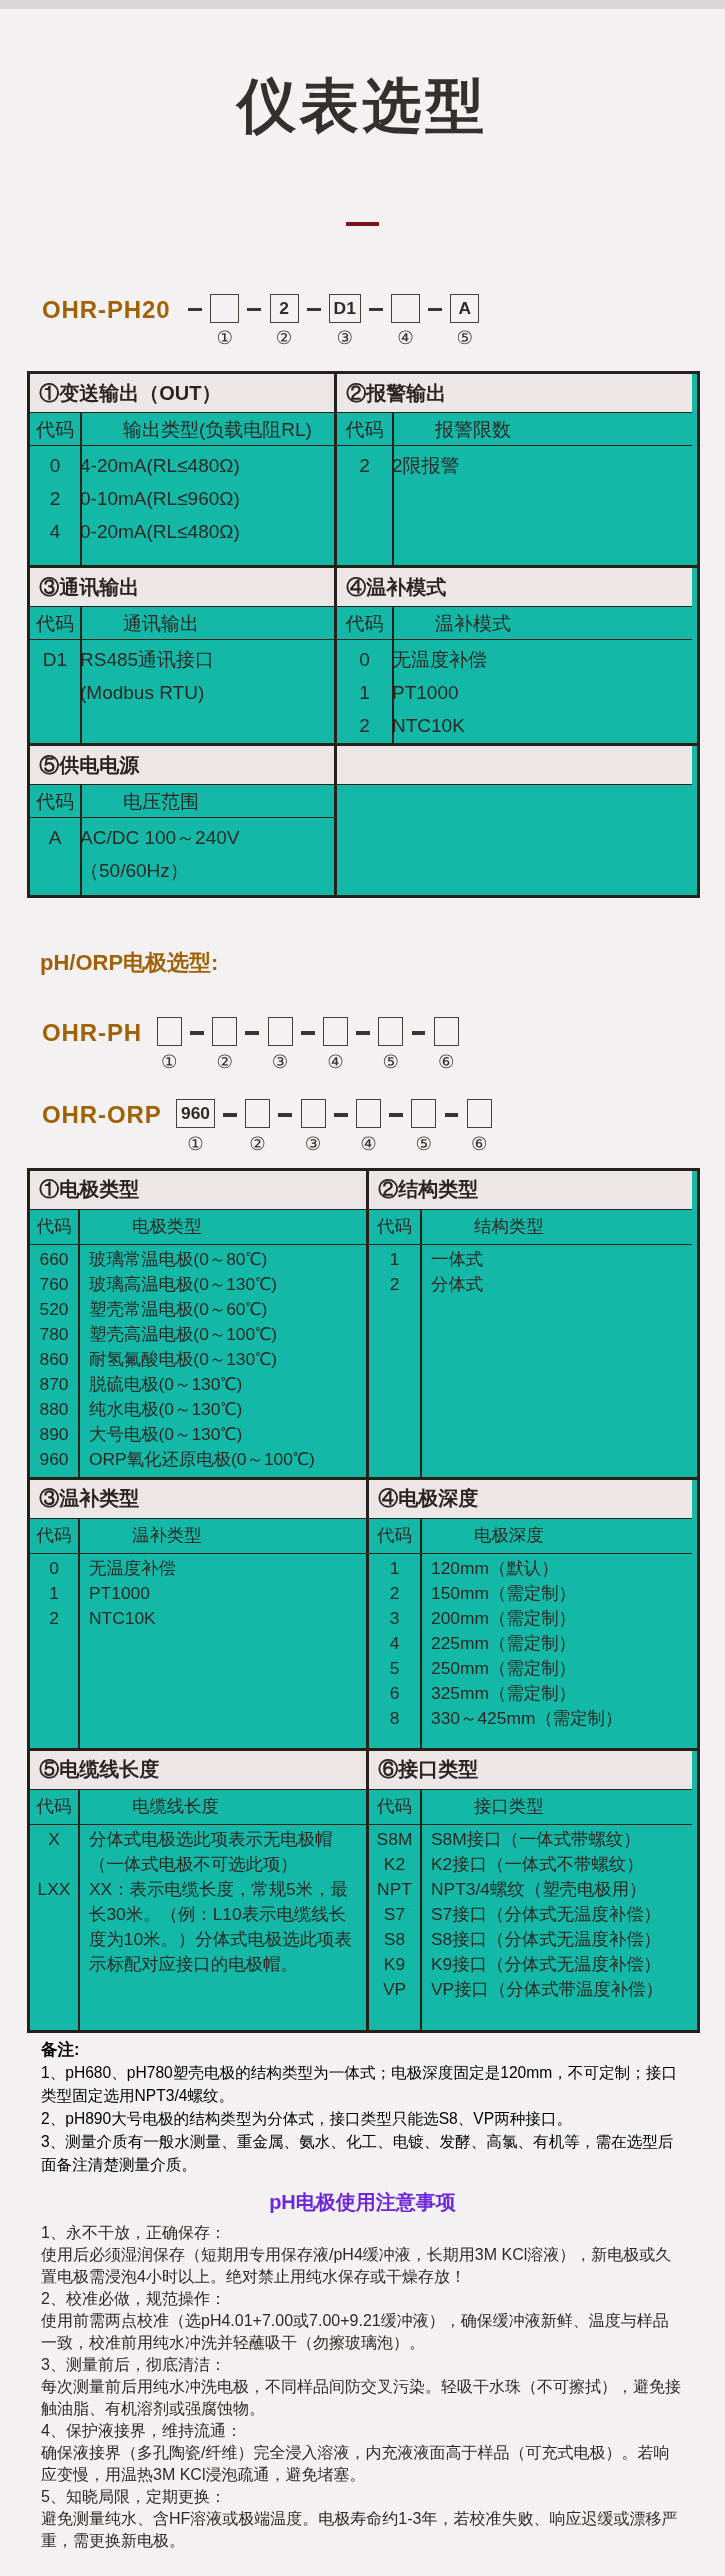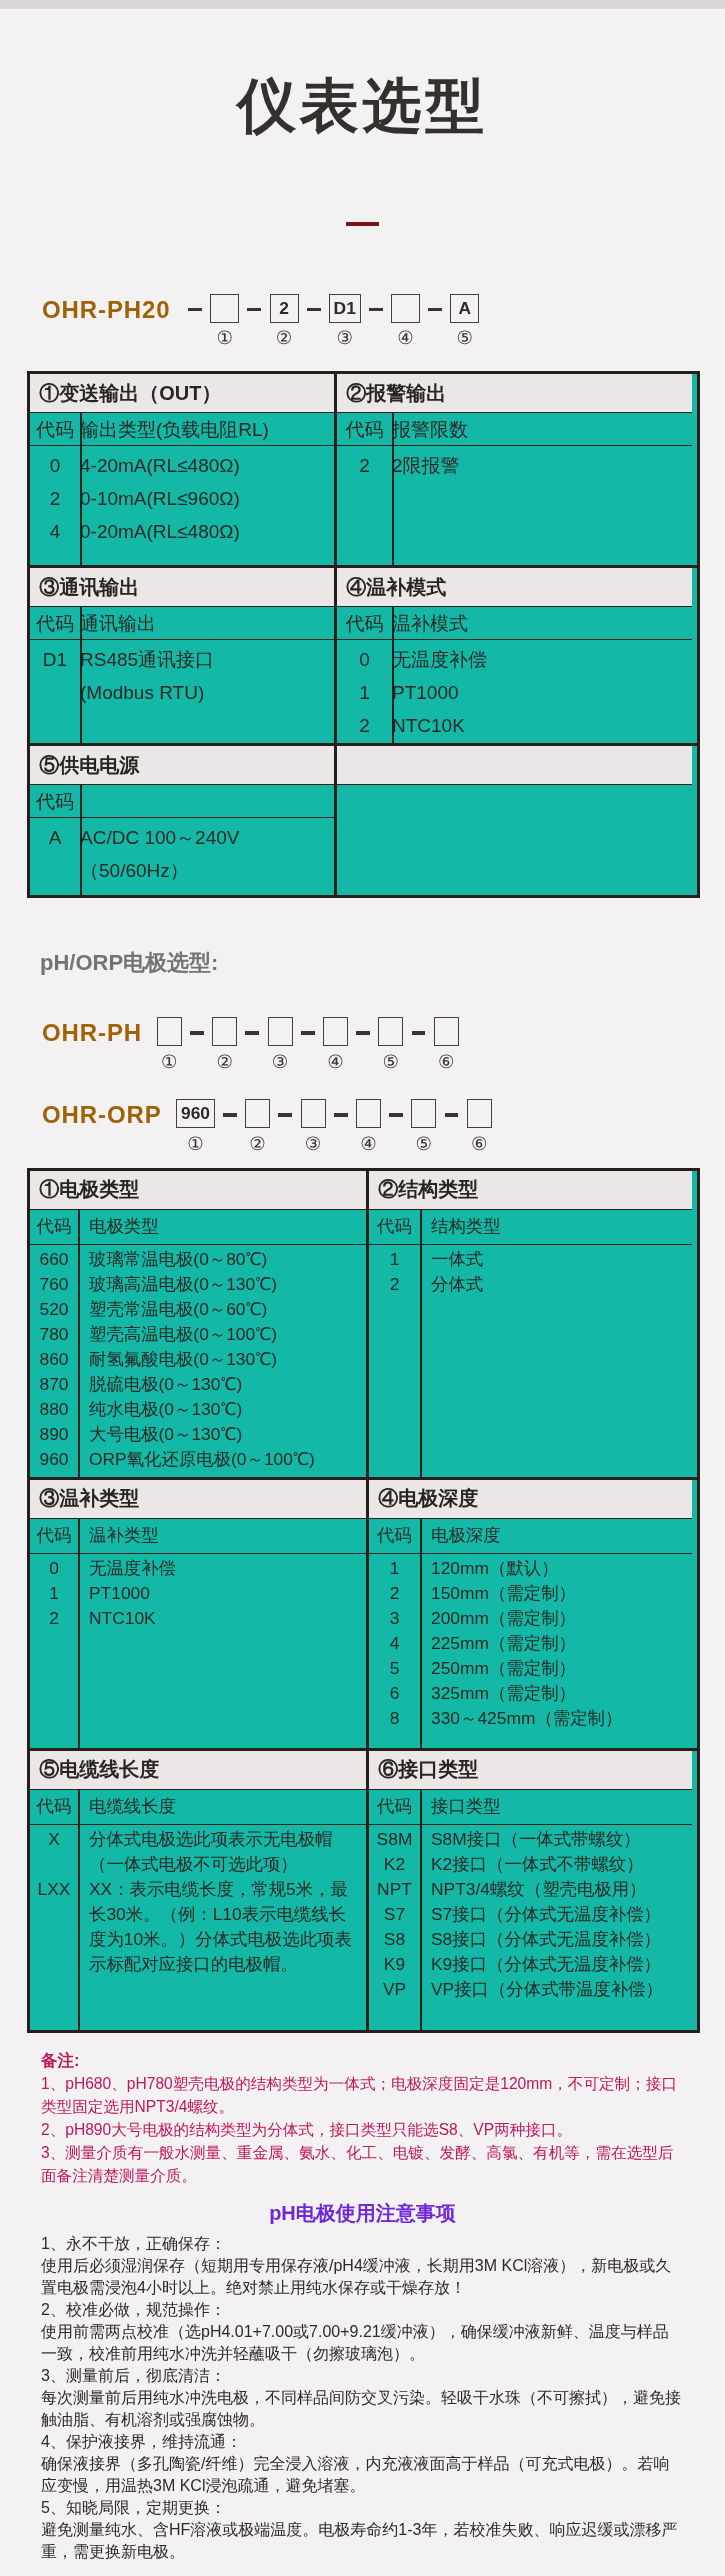--- a/index.html
+++ b/index.html
@@ -55,7 +55,7 @@
   .bsec .half.r::before { left:51px; }
   .colh { height:33px; border-bottom:1.8px solid #2a211c; font-size:18.4px; }
   .bsec .colh { height:35px; font-size:17.4px; }
-  .colh .pair { line-height:31px; }
+  .colh .pair { line-height:31px;gap:43px; }
   .bsec .colh .pair { line-height:33px; }
   .tbody { padding-top:2.8px; }
   .pair { display:flex; }

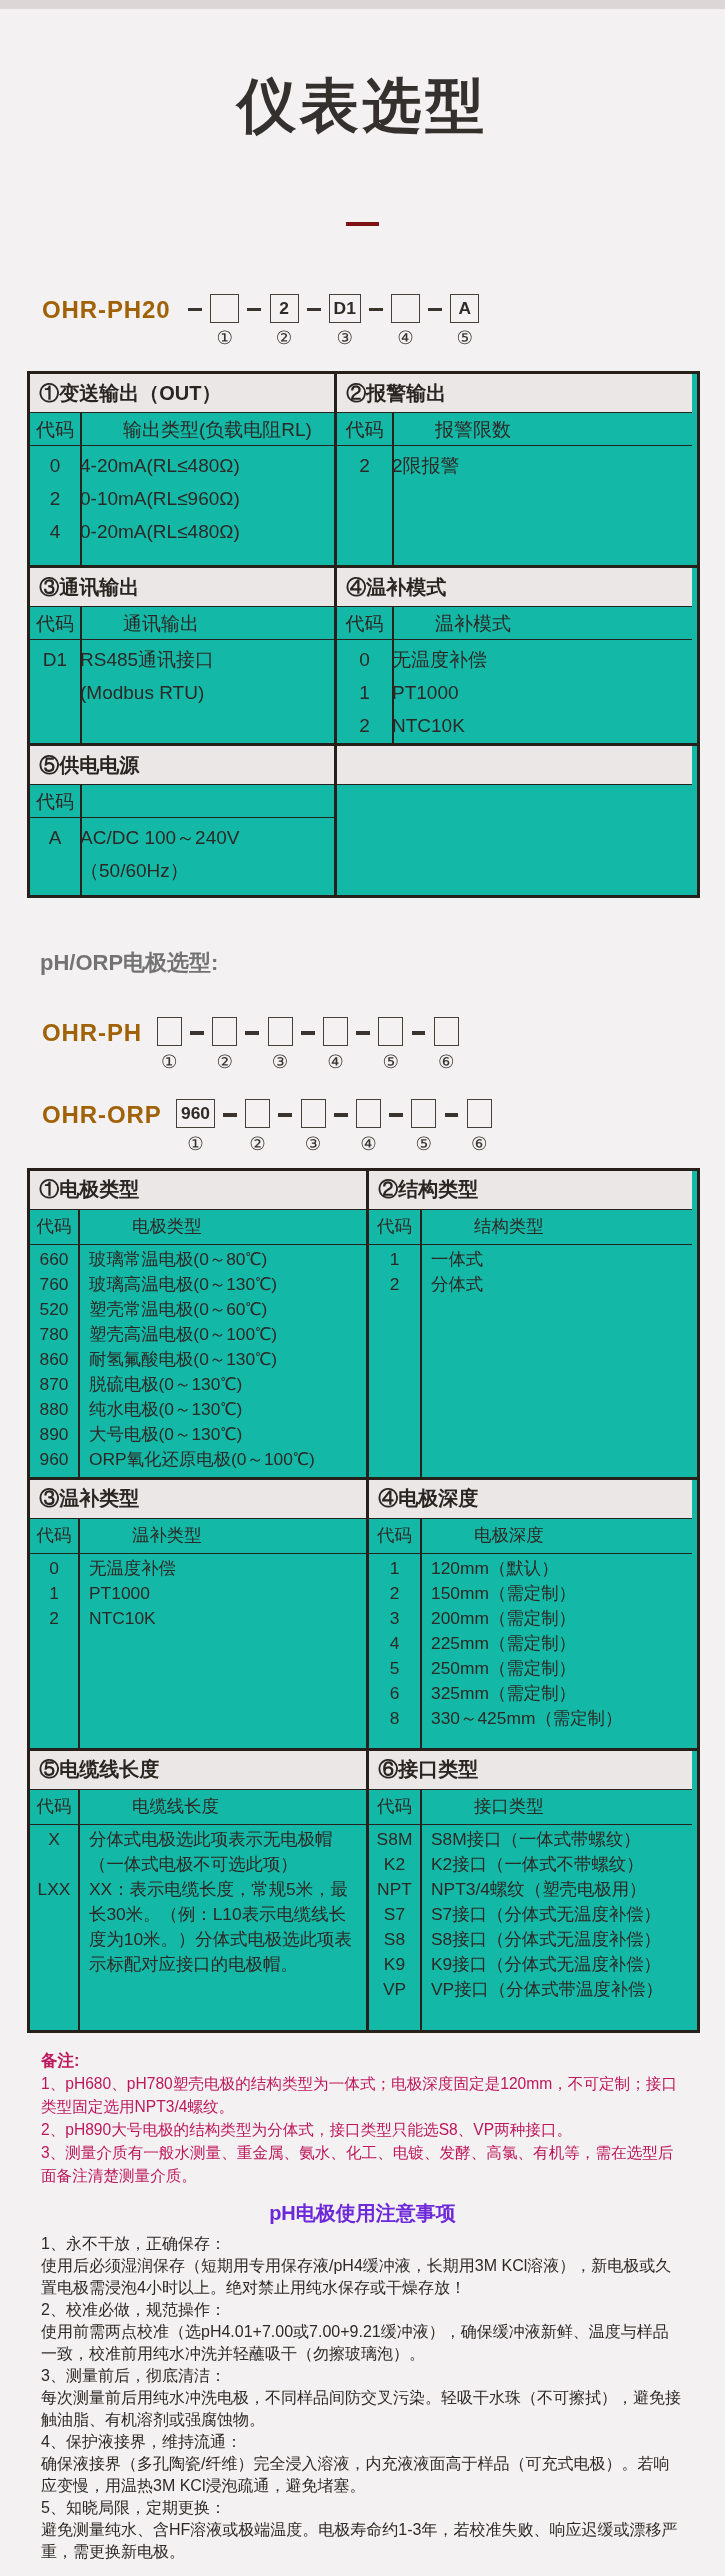--- a/index.html
+++ b/index.html
@@ -196,6 +196,7 @@
     <div class="half colh l" style="grid-column:1">
         <div class="pair">
           <span class="c">代码</span>
+          <span class="d">电压范围</span>
         </div>
       </div>
     <div class="rspan"></div>

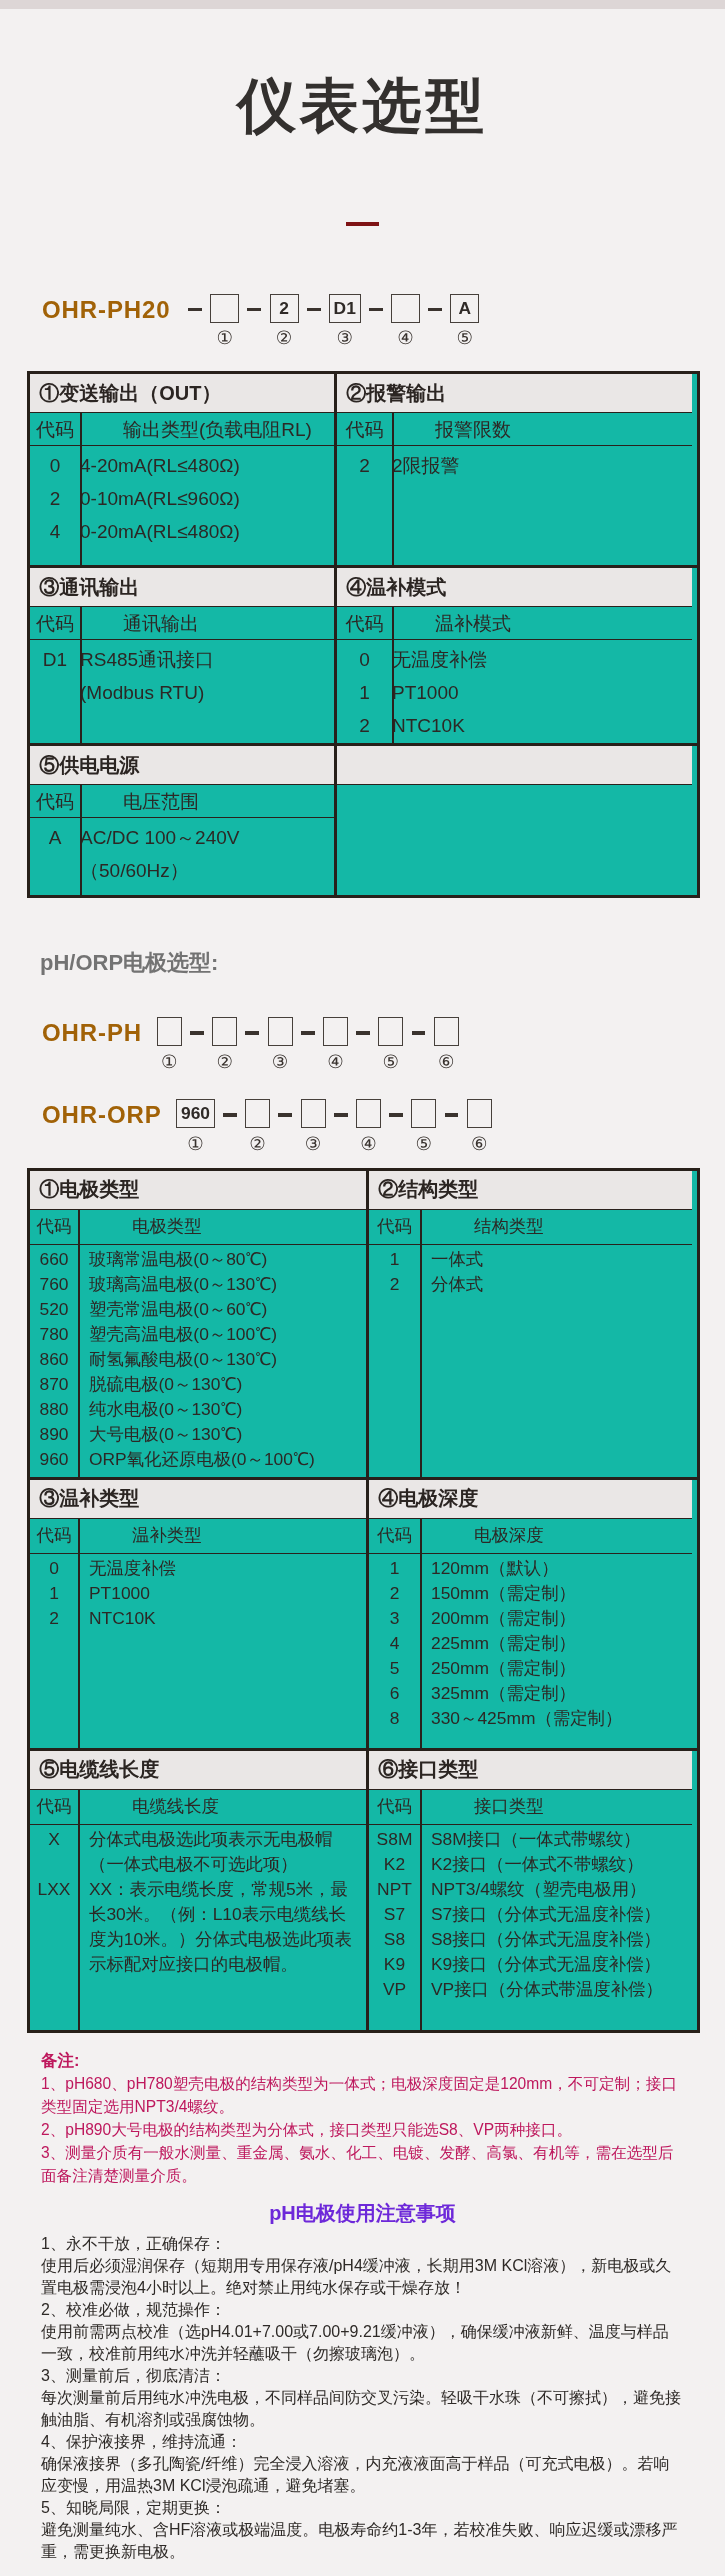--- a/index.html
+++ b/index.html
@@ -71,7 +71,7 @@
   .rspan { grid-column:2; grid-row:2/4; border-left:3.7px solid #27201a; }
 
   
-  .eheading { margin-top:50px; padding-left:40px; font-size:22px; font-weight:bold; color:#737373; line-height:29px; }
+  .eheading { margin-top:50px; padding-left:40px; font-size:22px; font-weight:bold; color:#a16207; line-height:29px; }
   .remarks { margin-top:16px; padding:0 41px; font-size:15.6px; line-height:23px; color:#be185d; }
   .remarks .r-title { font-weight:bold; font-size:16.5px; }
   .usage-title { margin-top:13px; text-align:center; font-size:20px; font-weight:bold; line-height:27.5px; color:#6d28d9; }

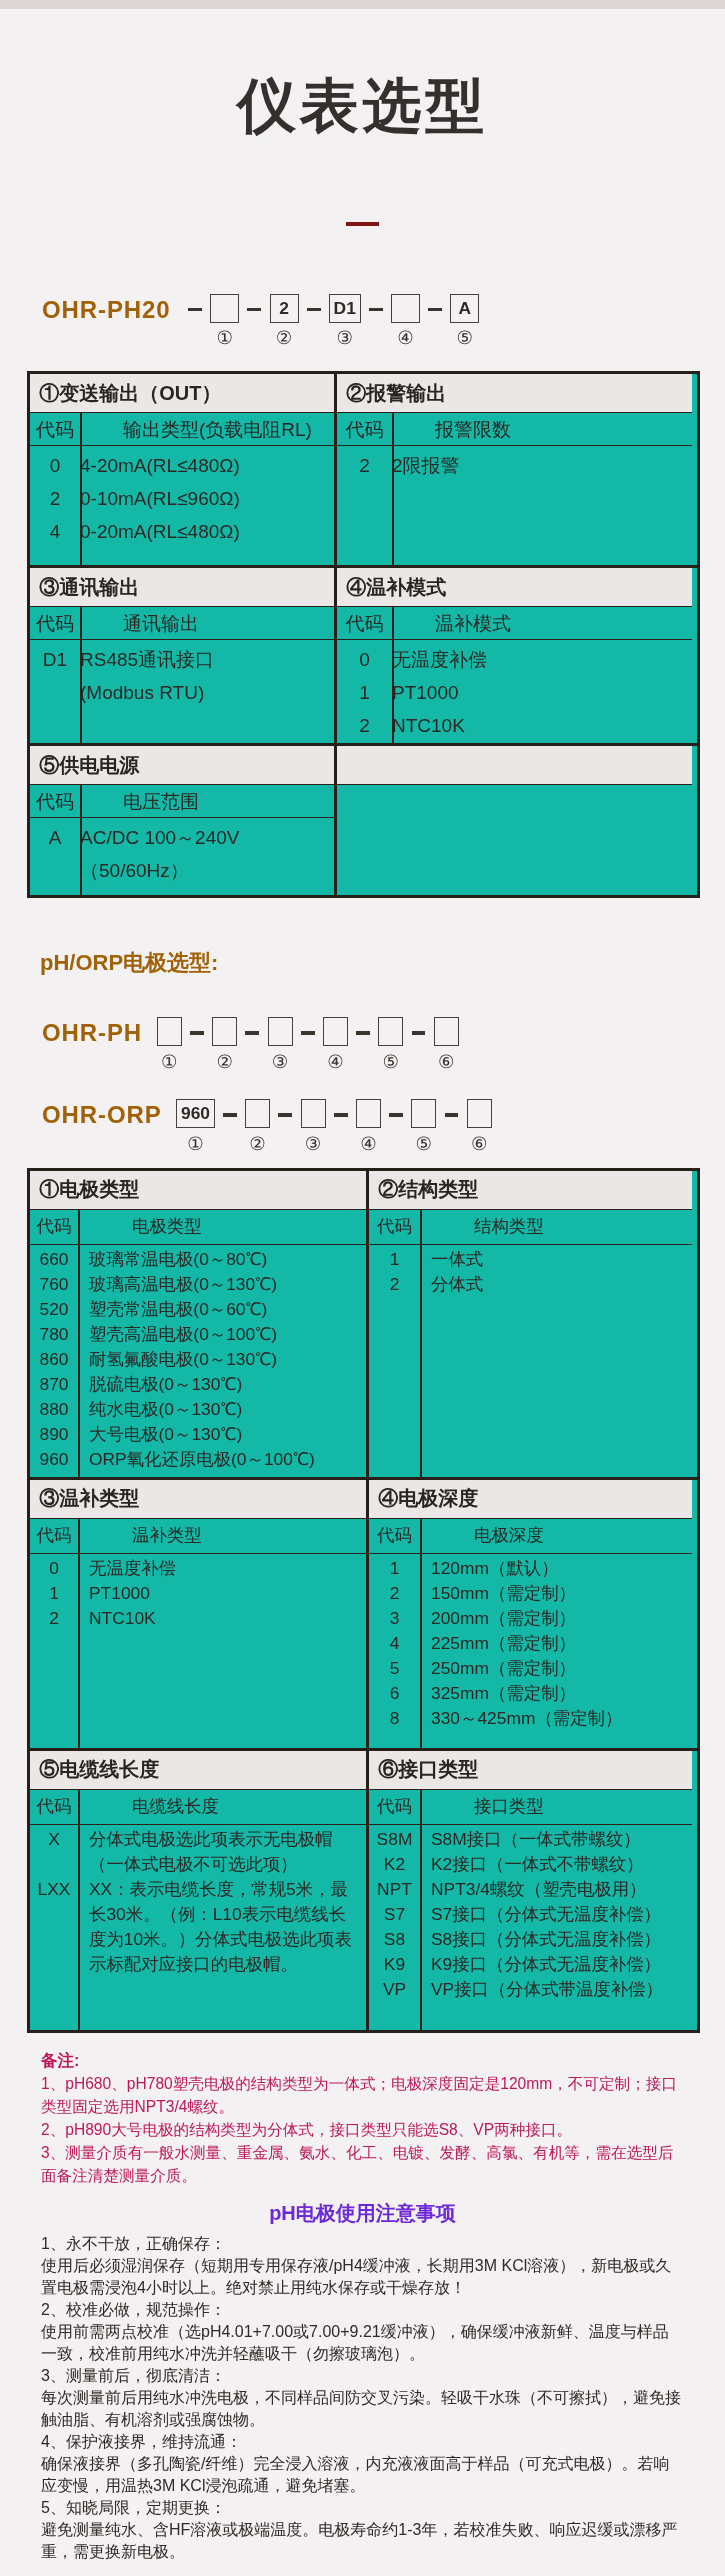--- a/index.html
+++ b/index.html
@@ -72,7 +72,7 @@
 
   
   .eheading { margin-top:50px; padding-left:40px; font-size:22px; font-weight:bold; color:#a16207; line-height:29px; }
-  .remarks { margin-top:16px; padding:0 41px; font-size:15.6px; line-height:23px; color:#be185d; }
+  .remarks { margin-top:5px; padding:0 41px; font-size:15.6px; line-height:23px; color:#000000; }
   .remarks .r-title { font-weight:bold; font-size:16.5px; }
   .usage-title { margin-top:13px; text-align:center; font-size:20px; font-weight:bold; line-height:27.5px; color:#6d28d9; }
   .usage { margin-top:5.5px; padding:0 41px; font-size:16px; line-height:22px; color:#2e2a27; }

